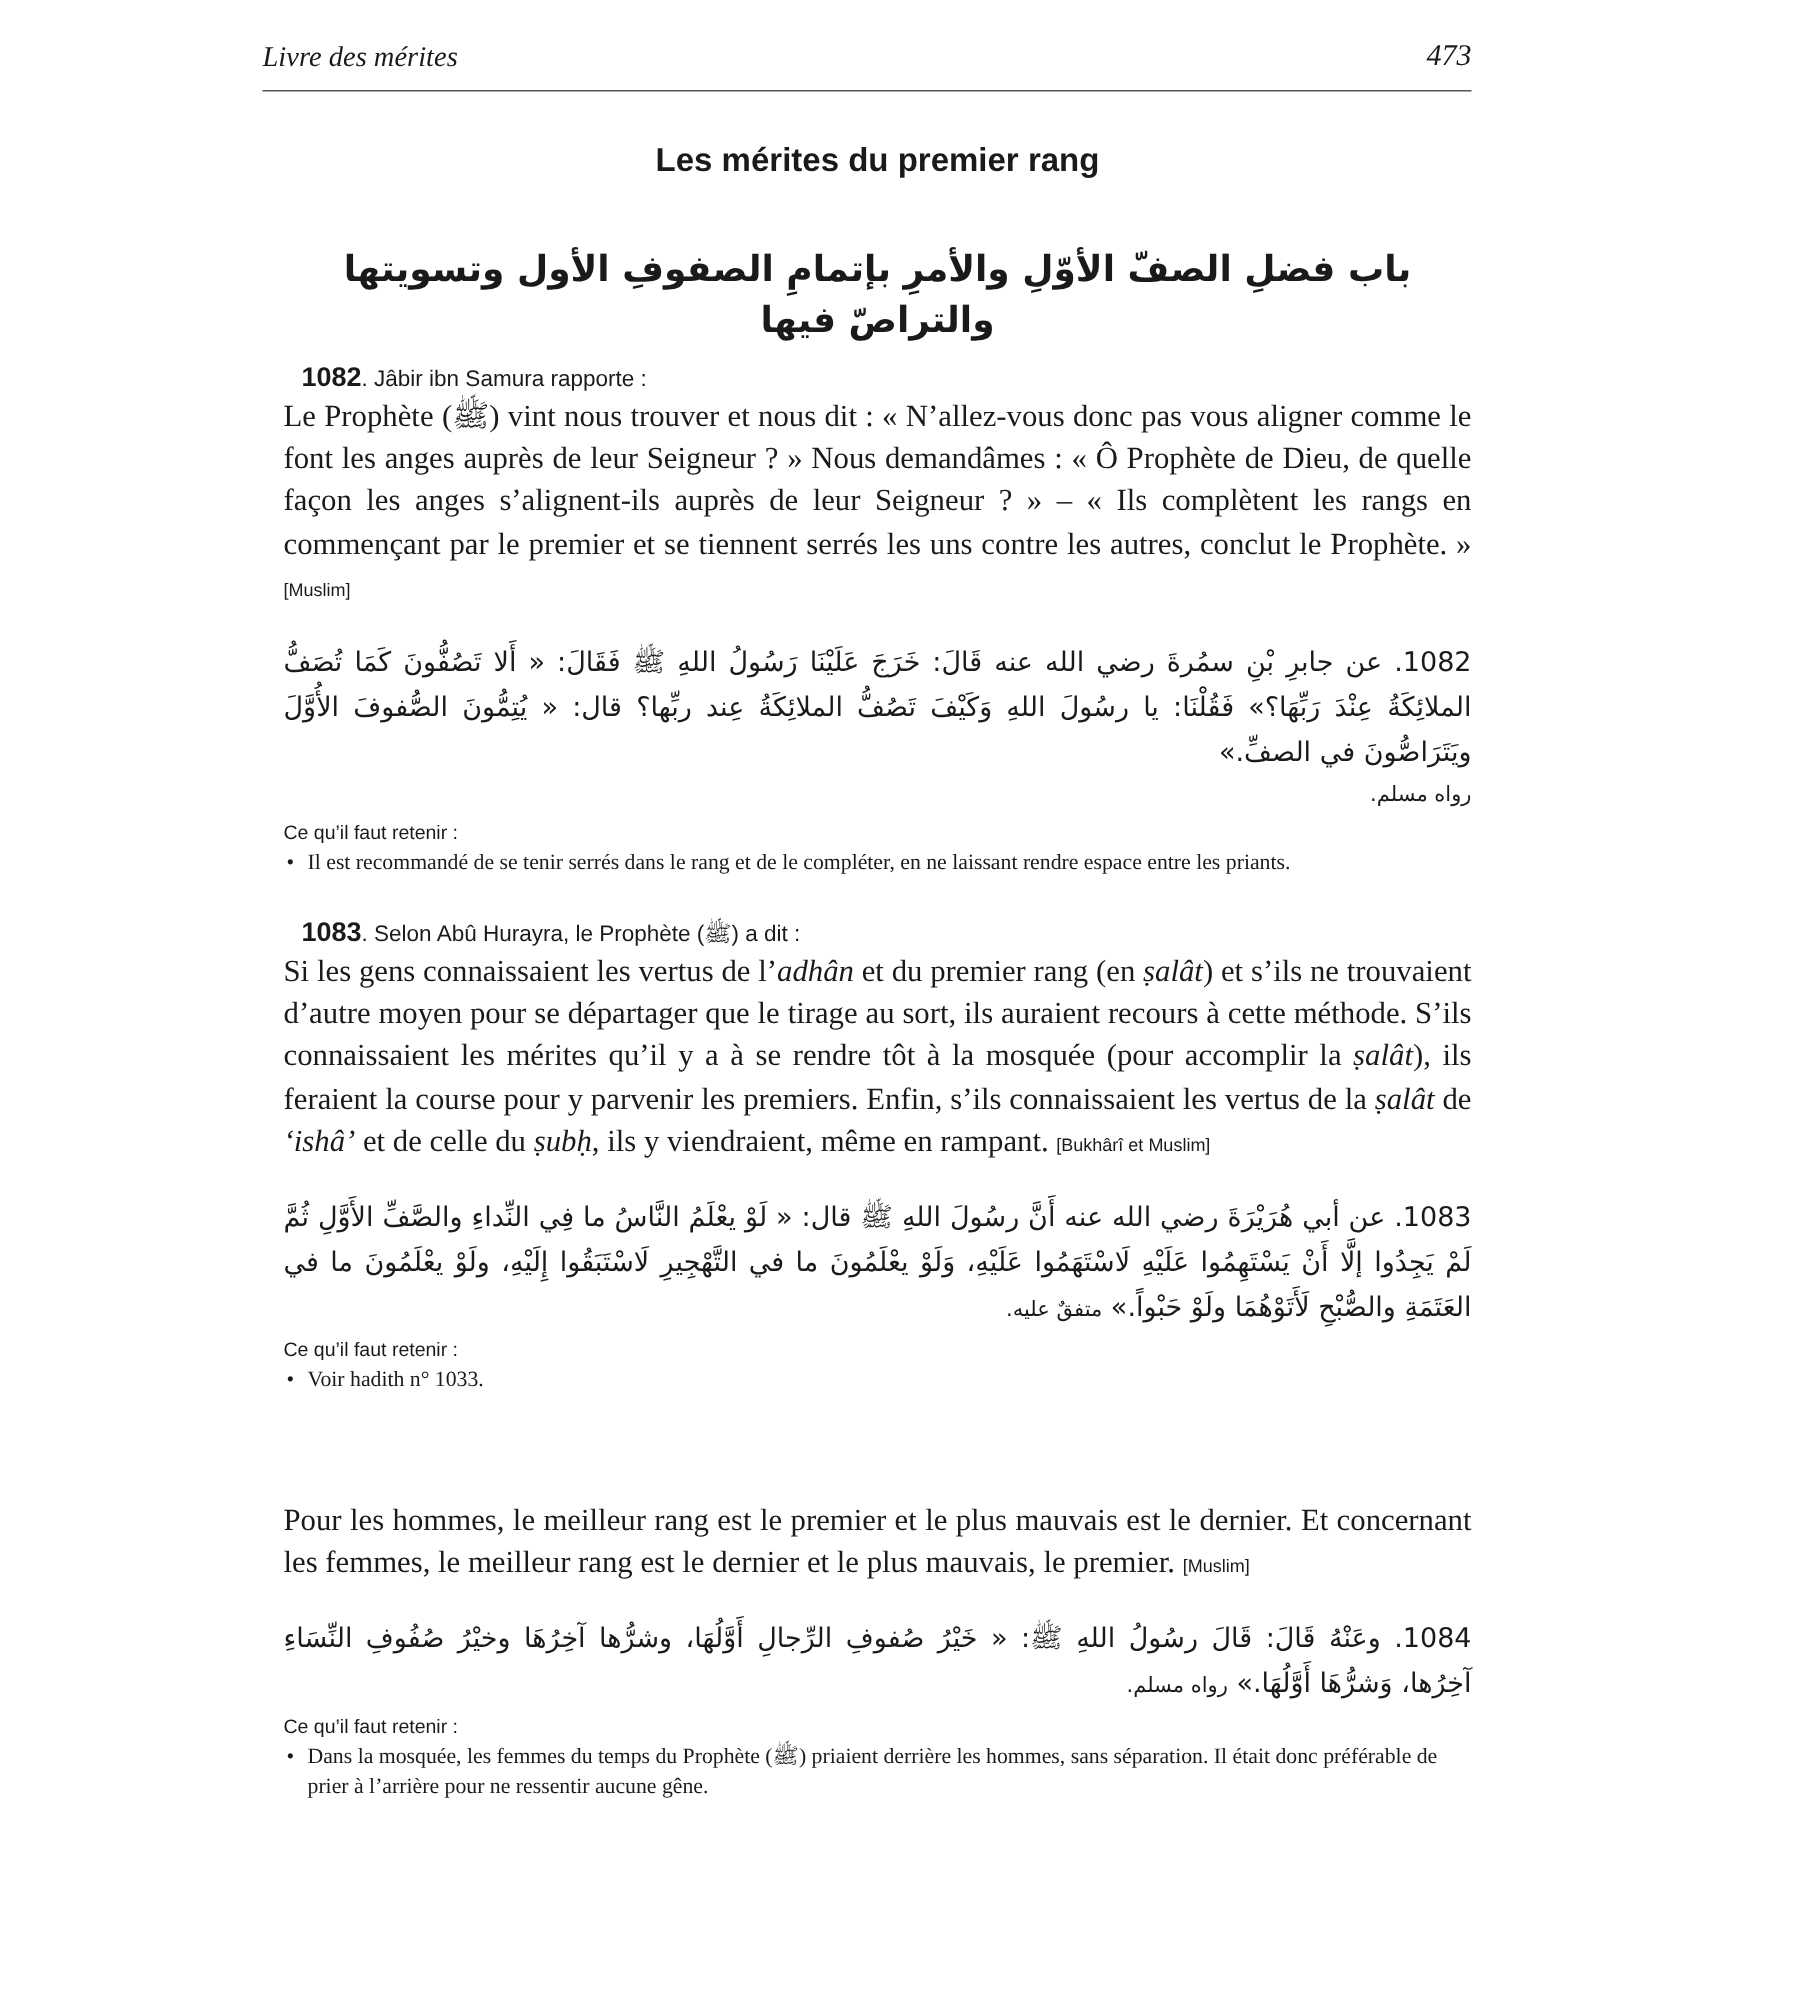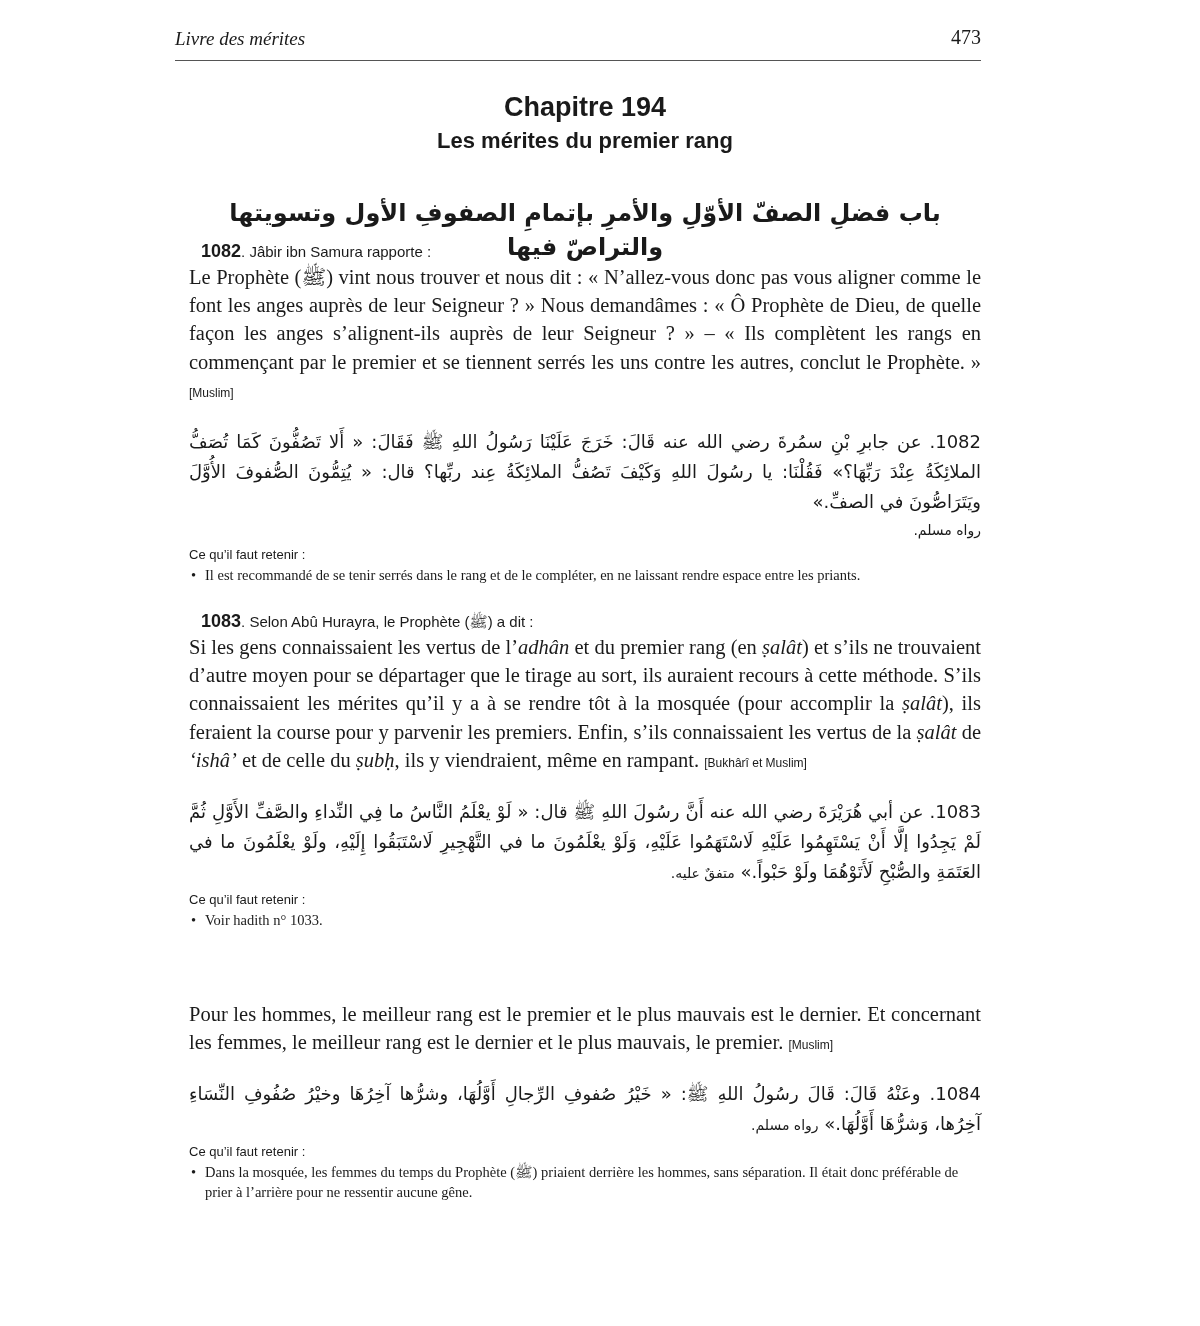--- a/index.html
+++ b/index.html
@@ -7,7 +7,7 @@
     .page { position: absolute; left: 189px; top: 0; width: 792px; }
     .running-head { position: absolute; left: -14px; top: 26px; width: 806px; height: 34px; border-bottom: 1.5px solid #555; }
     .rh-title { position: absolute; left: 0; top: 2px; font-family: "Liberation Serif", serif; font-style: italic; font-size: 19px; }
-    .rh-page { position: absolute; right: 0; top: 0; font-family: "Liberation Serif", serif; font-size: 20px; }
+    .rh-page { position: absolute; right: 0; top: 0; font-family: "Liberation Serif", serif; font-size: 20px; font-style: italic; }
     .chapter { position: absolute; left: 0; top: 90px; width: 792px; text-align: center; font-family: "Liberation Sans", sans-serif; font-weight: bold; }
     .ch-num { font-size: 27px; line-height: 34px; }
     .ch-title { font-size: 22px; line-height: 30px; margin-top: 2px; text-align: center; }

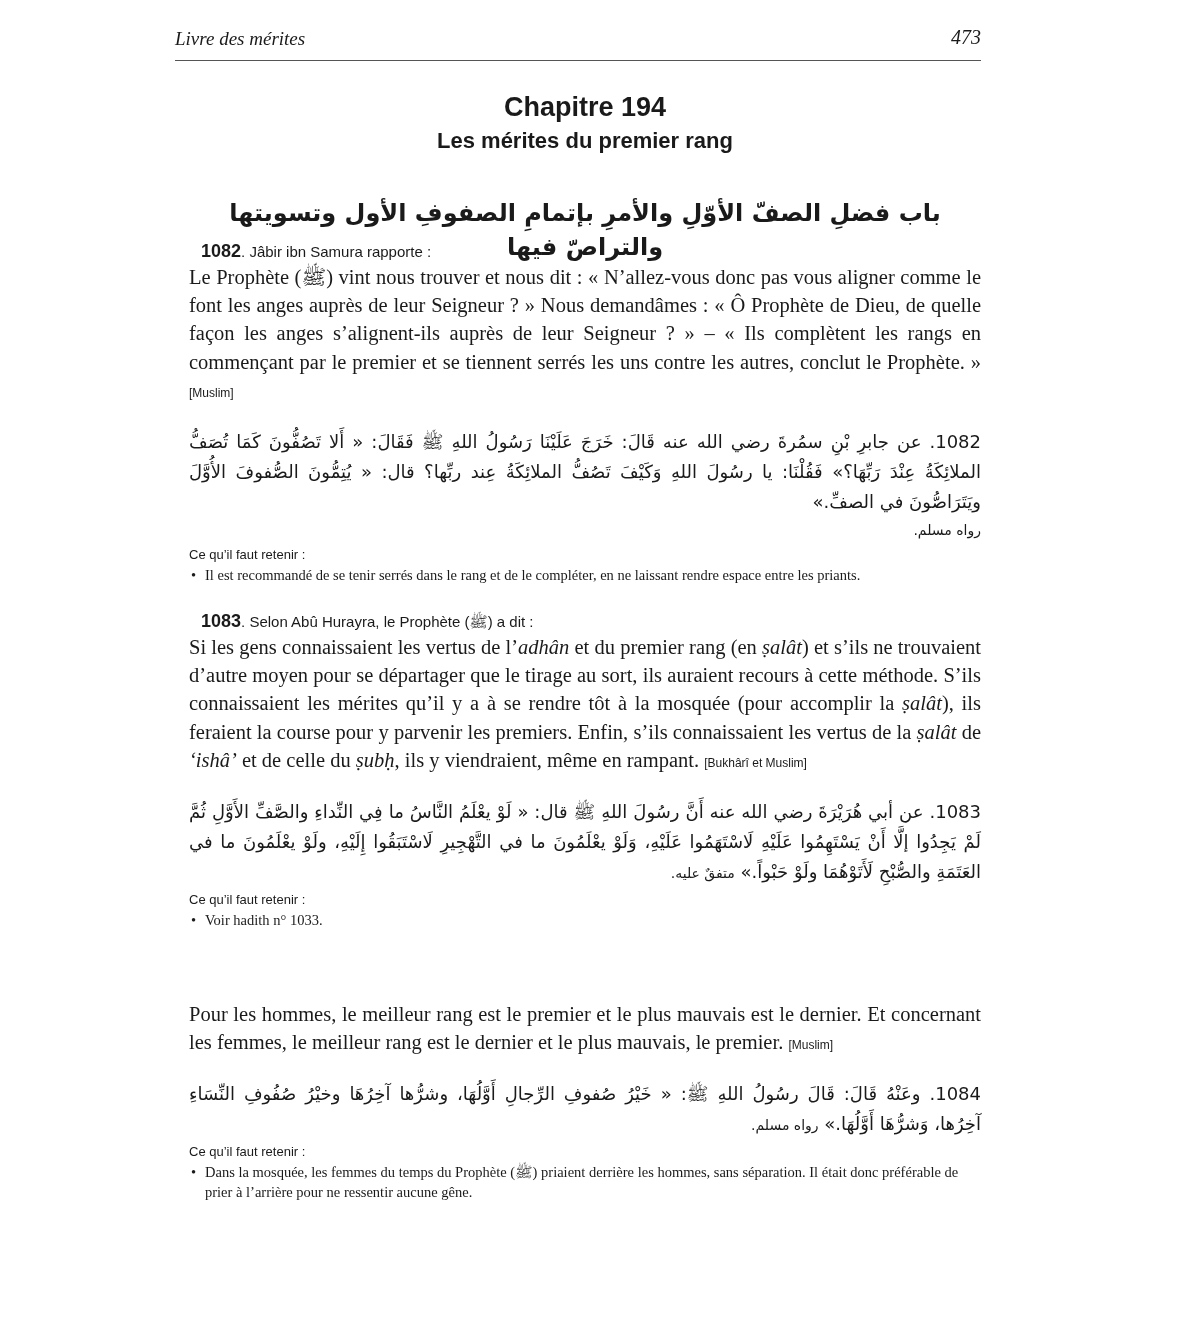--- a/index.html
+++ b/index.html
@@ -35,7 +35,6 @@
   </div>
 
   <div class="chapter">
-    <div class="ch-num">Chapitre 194</div>
     <div class="ch-title">Les mérites du premier rang</div>
     <div class="ch-ar">باب فضلِ الصفّ الأوّلِ والأمرِ بإتمامِ الصفوفِ الأول وتسويتها والتراصّ فيها</div>
   </div>

